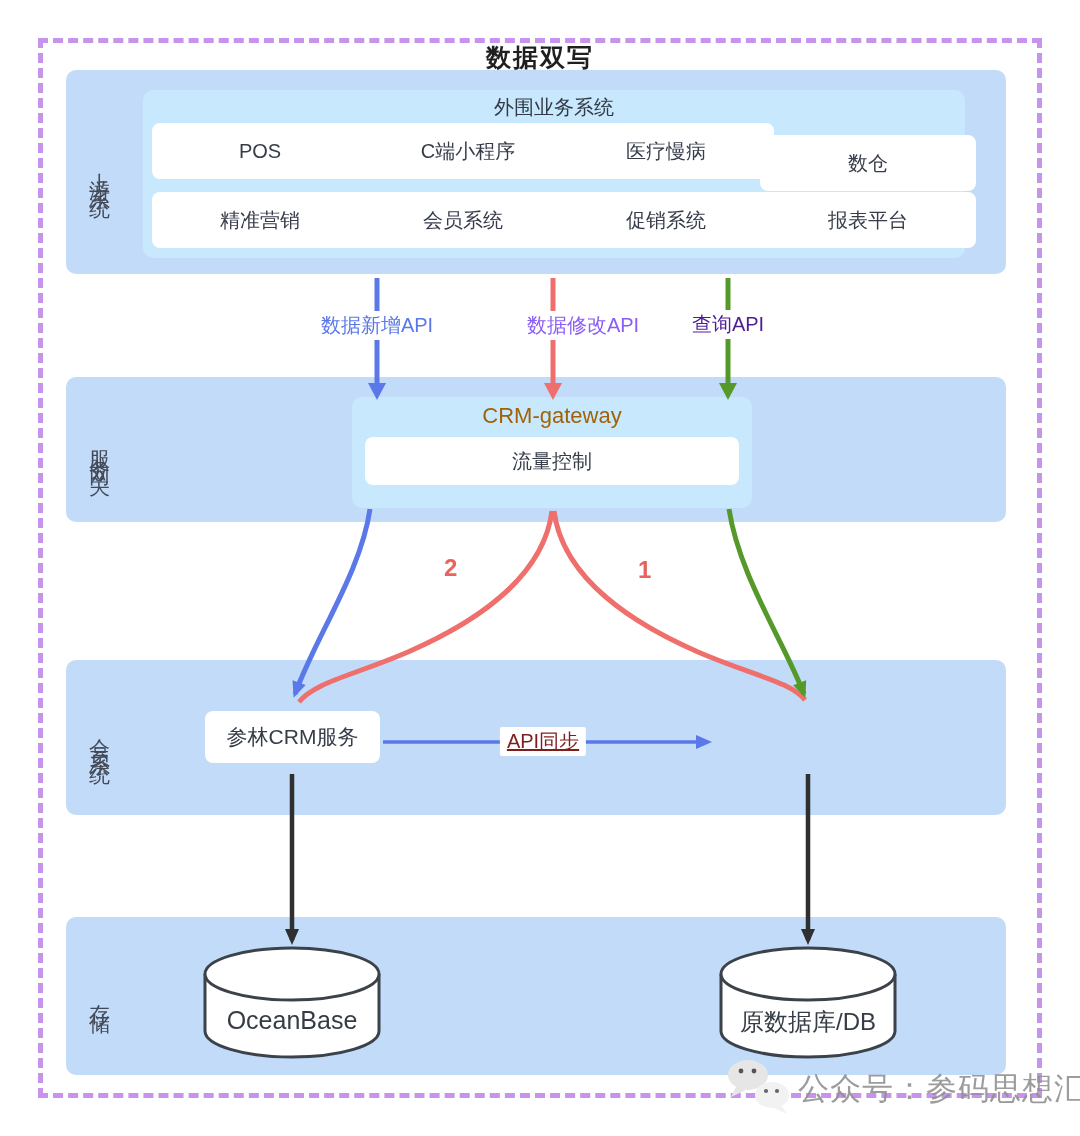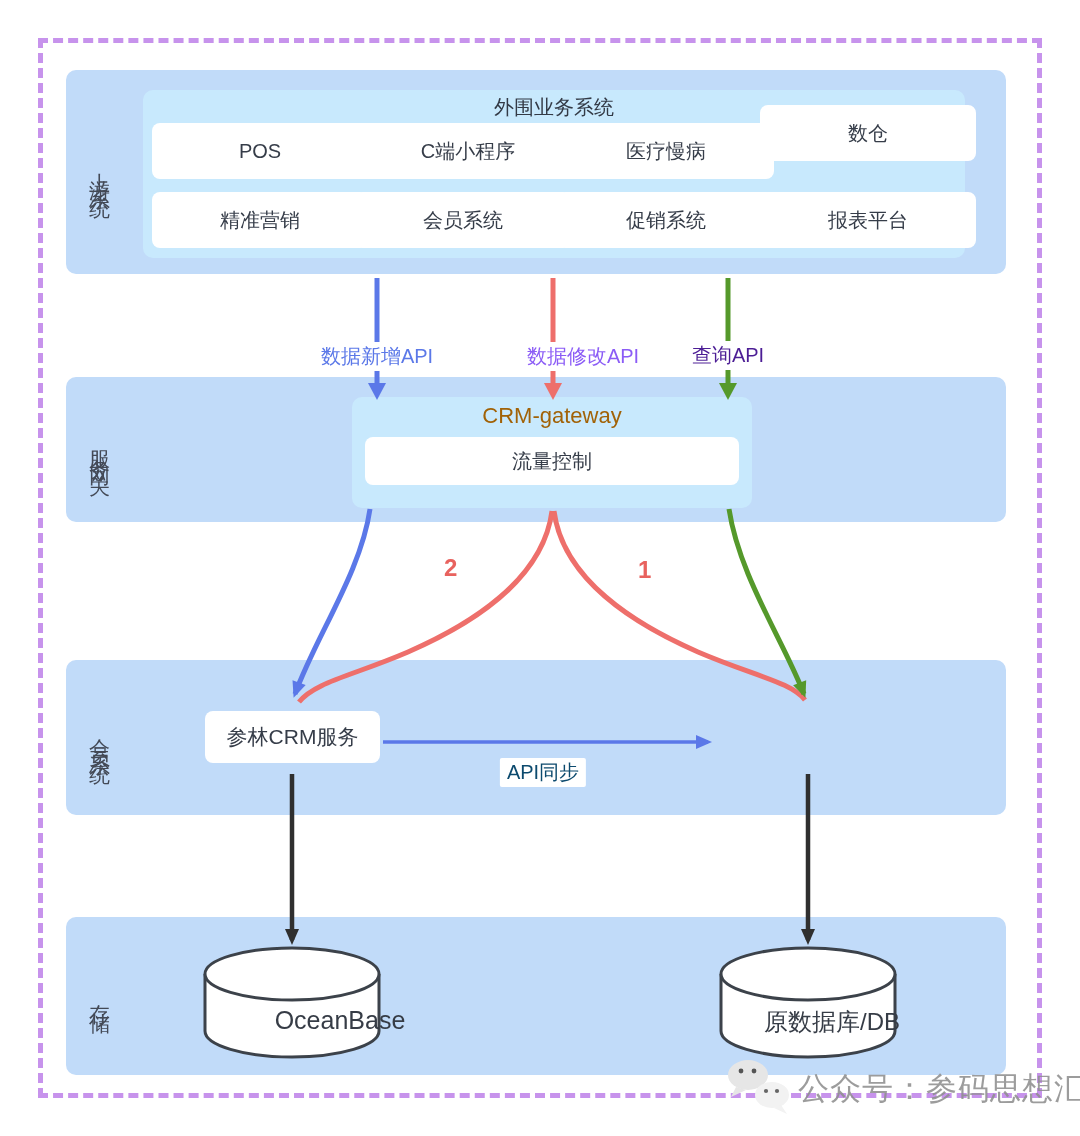--- a/index.html
+++ b/index.html
@@ -54,6 +54,7 @@
 <div class="canvas">
 
   <div class="dashed-border"></div>
+  <div class="title">数据双写</div>
 
   <div class="band" id="band-upstream"></div>
   <div class="band" id="band-gateway"></div>

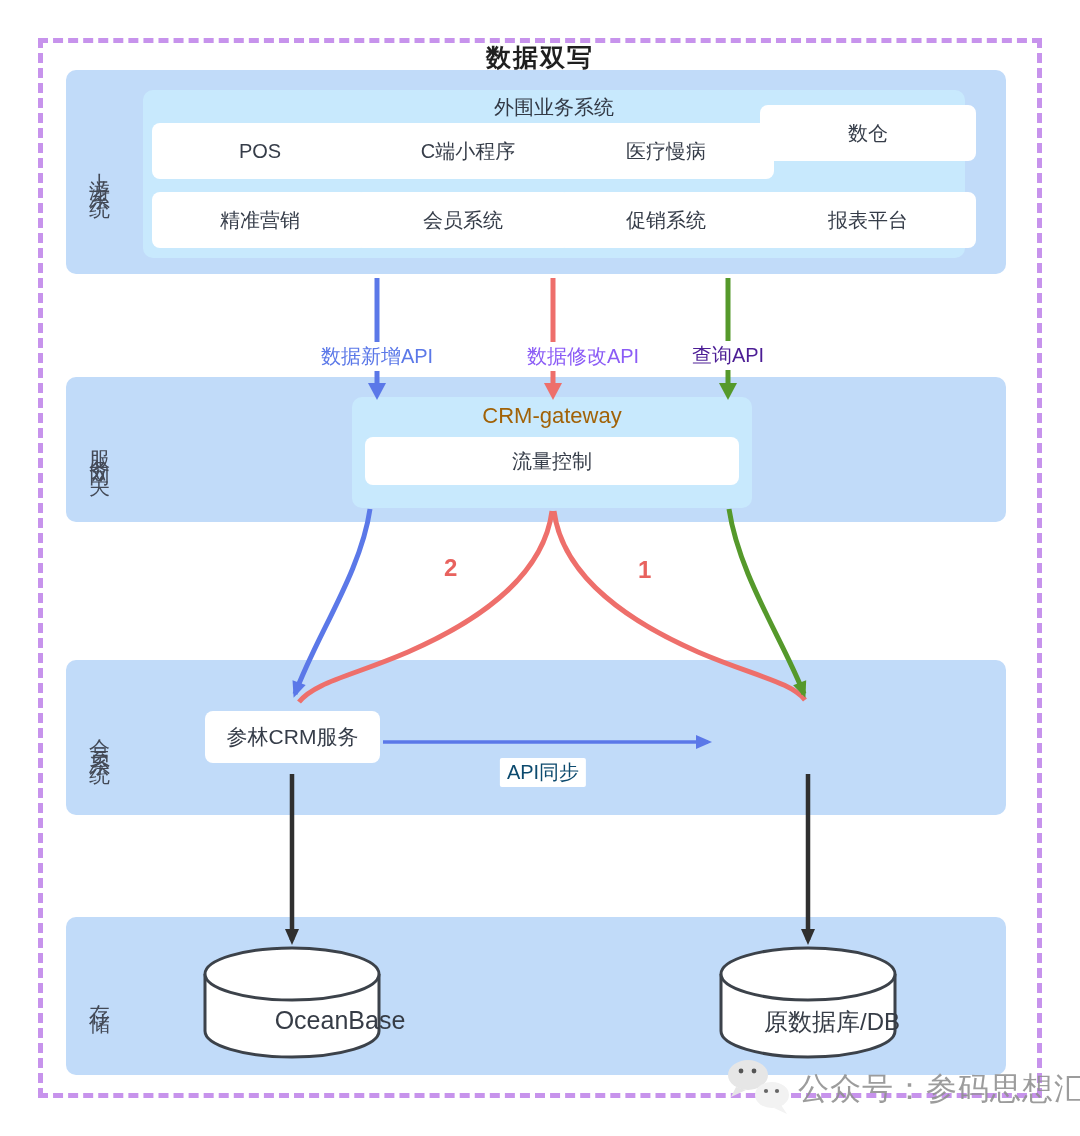--- a/index.html
+++ b/index.html
@@ -80,7 +80,7 @@
   <div class="wbox sysbox" style="left:152px;top:123px;">POS</div>
   <div class="wbox sysbox" style="left:346px;top:123px;padding-left:14px;">C端小程序</div>
   <div class="wbox sysbox" style="left:558px;top:123px;">医疗慢病</div>
-  <div class="wbox sysbox" style="left:760px;top:105px;">数仓</div>
+  <div class="wbox sysbox" style="left:760px;top:135px;">数仓</div>
   <div class="wbox sysbox" style="left:152px;top:192px;">精准营销</div>
   <div class="wbox sysbox" style="left:355px;top:192px;">会员系统</div>
   <div class="wbox sysbox" style="left:558px;top:192px;">促销系统</div>

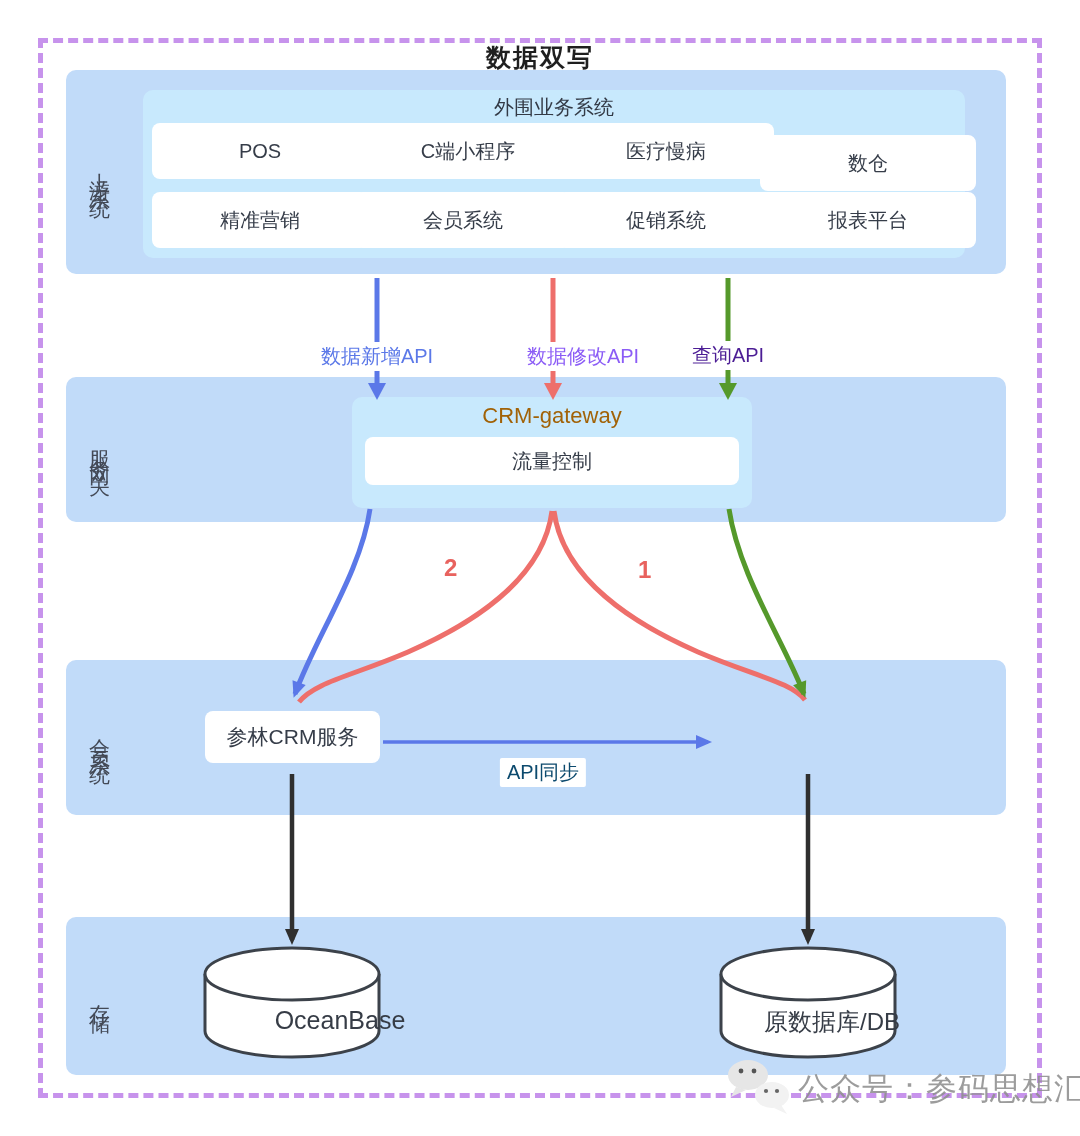--- a/index.html
+++ b/index.html
@@ -33,7 +33,7 @@
   .sysbox{width:216px;height:56px;}
   .overlay{position:absolute;left:0;top:0;pointer-events:none;}
   .apilabel{position:absolute;transform:translateX(-50%);background:#fff;padding:1px 7px;
-          font-size:20px;white-space:nowrap;border-radius:2px;margin-top:31px;}
+          font-size:20px;white-space:nowrap;border-radius:2px;}
   #add-api-label{left:377px;top:311px;color:#5b78e8;}
   #modify-api-label{left:583px;top:311px;color:#8b5cf6;}
   #query-api-label{left:728px;top:310px;color:#4c1d95;}

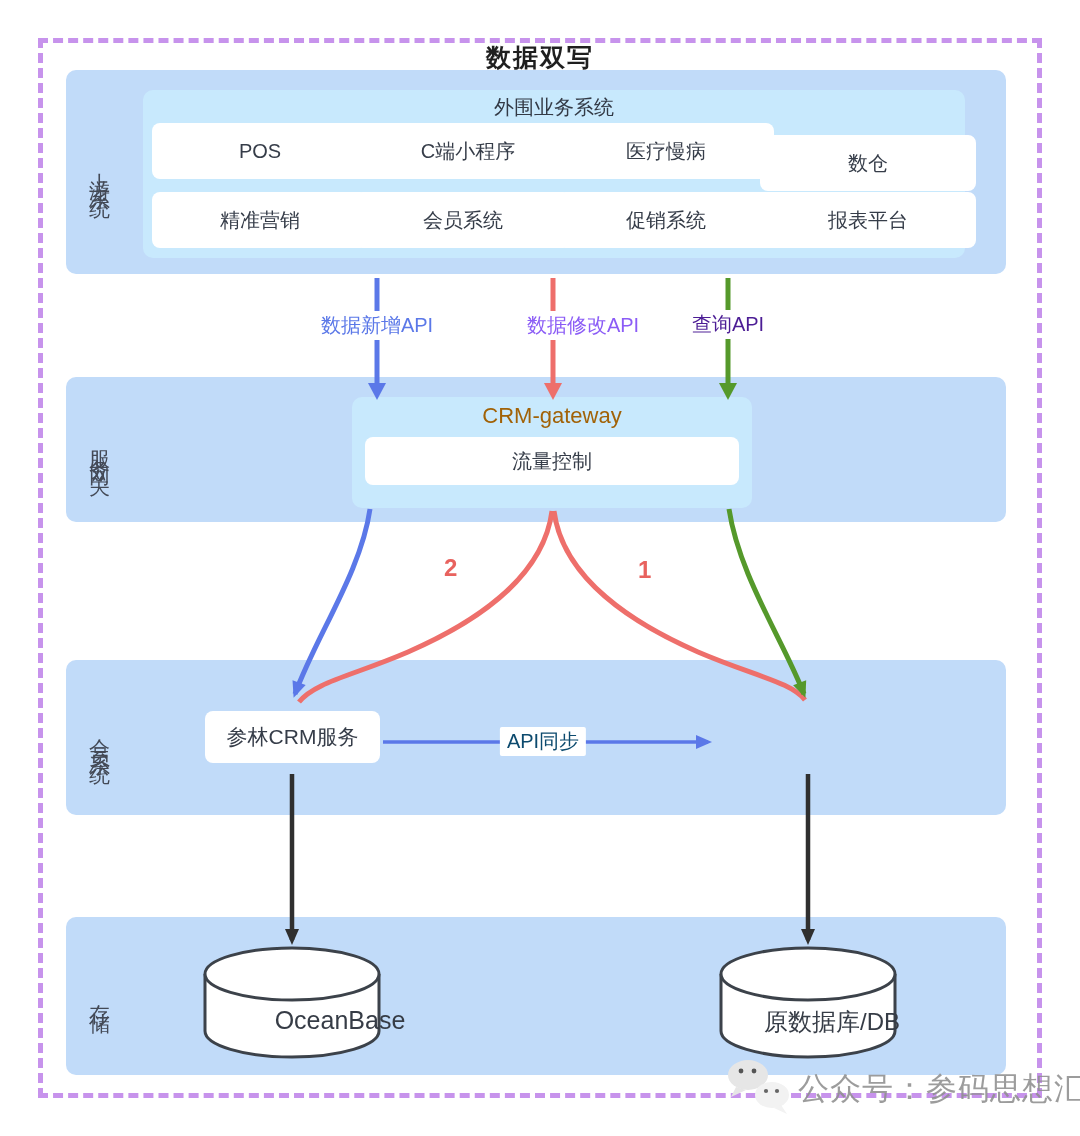--- a/index.html
+++ b/index.html
@@ -37,7 +37,7 @@
   #add-api-label{left:377px;top:311px;color:#5b78e8;}
   #modify-api-label{left:583px;top:311px;color:#8b5cf6;}
   #query-api-label{left:728px;top:310px;color:#4c1d95;}
-  #api-sync-label{left:543px;top:727px;color:#0c4a6e;}
+  #api-sync-label{left:543px;top:727px;color:#7f1d1d;text-decoration:underline;}
   .flownum{position:absolute;font-size:24px;font-weight:bold;color:#e8625e;}
   #flow-number-left{left:444px;top:554px;}
   #flow-number-right{left:638px;top:556px;}

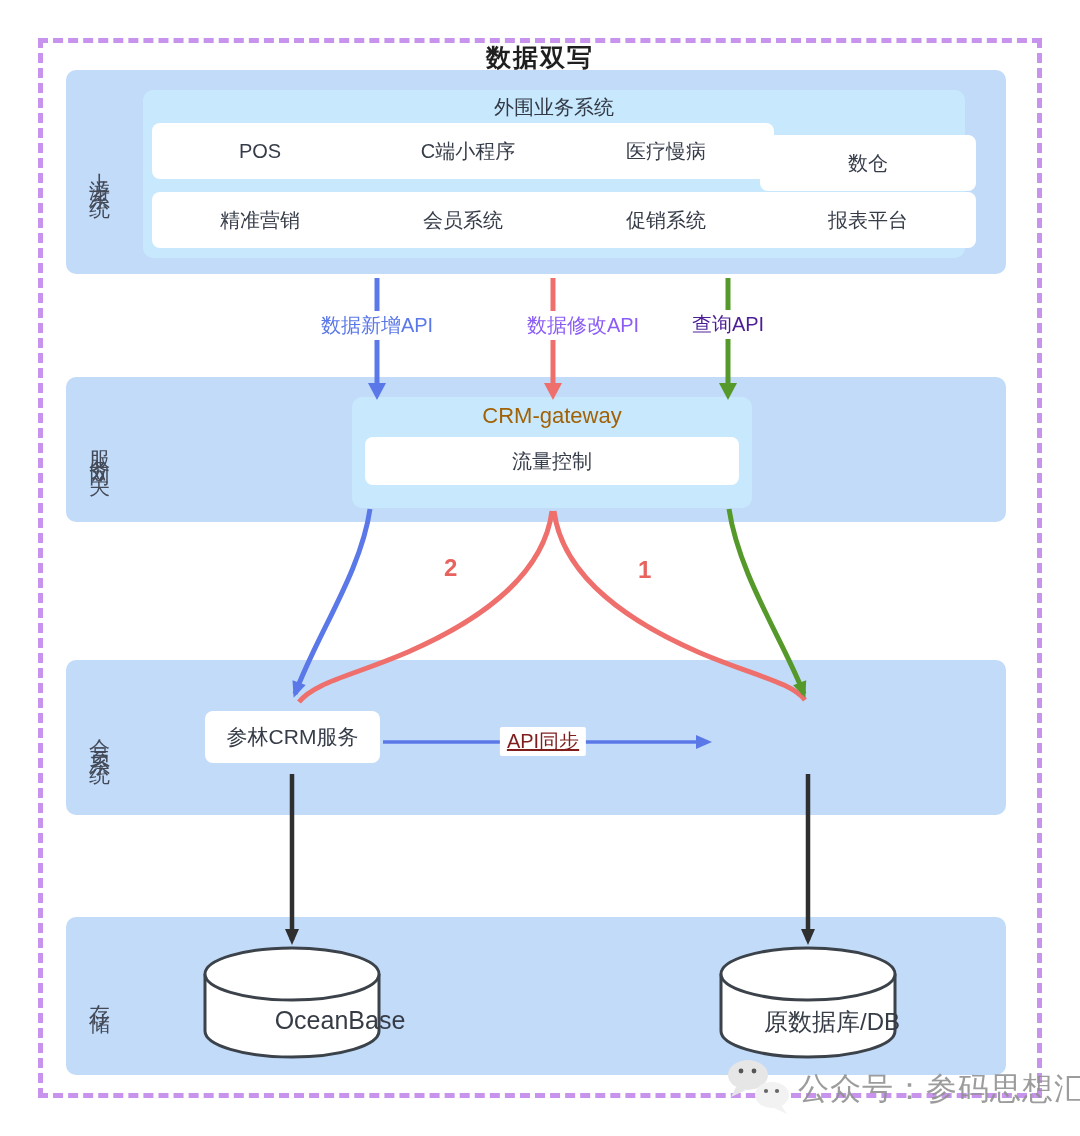--- a/index.html
+++ b/index.html
@@ -42,7 +42,7 @@
   #flow-number-left{left:444px;top:554px;}
   #flow-number-right{left:638px;top:556px;}
   .dbtext{position:absolute;width:176px;text-align:center;font-size:25px;color:#363c46;}
-  #oceanbase-label{left:204px;top:1006px;padding-left:48px;}
+  #oceanbase-label{left:204px;top:1006px;}
   #olddb-label{left:720px;top:1006px;font-size:24px;padding-left:24px;}
   .watermark{position:absolute;left:722px;top:1058px;display:flex;align-items:flex-end;}
   .watermark-text{font-size:31px;color:#8f8f8f;opacity:.88;letter-spacing:1px;

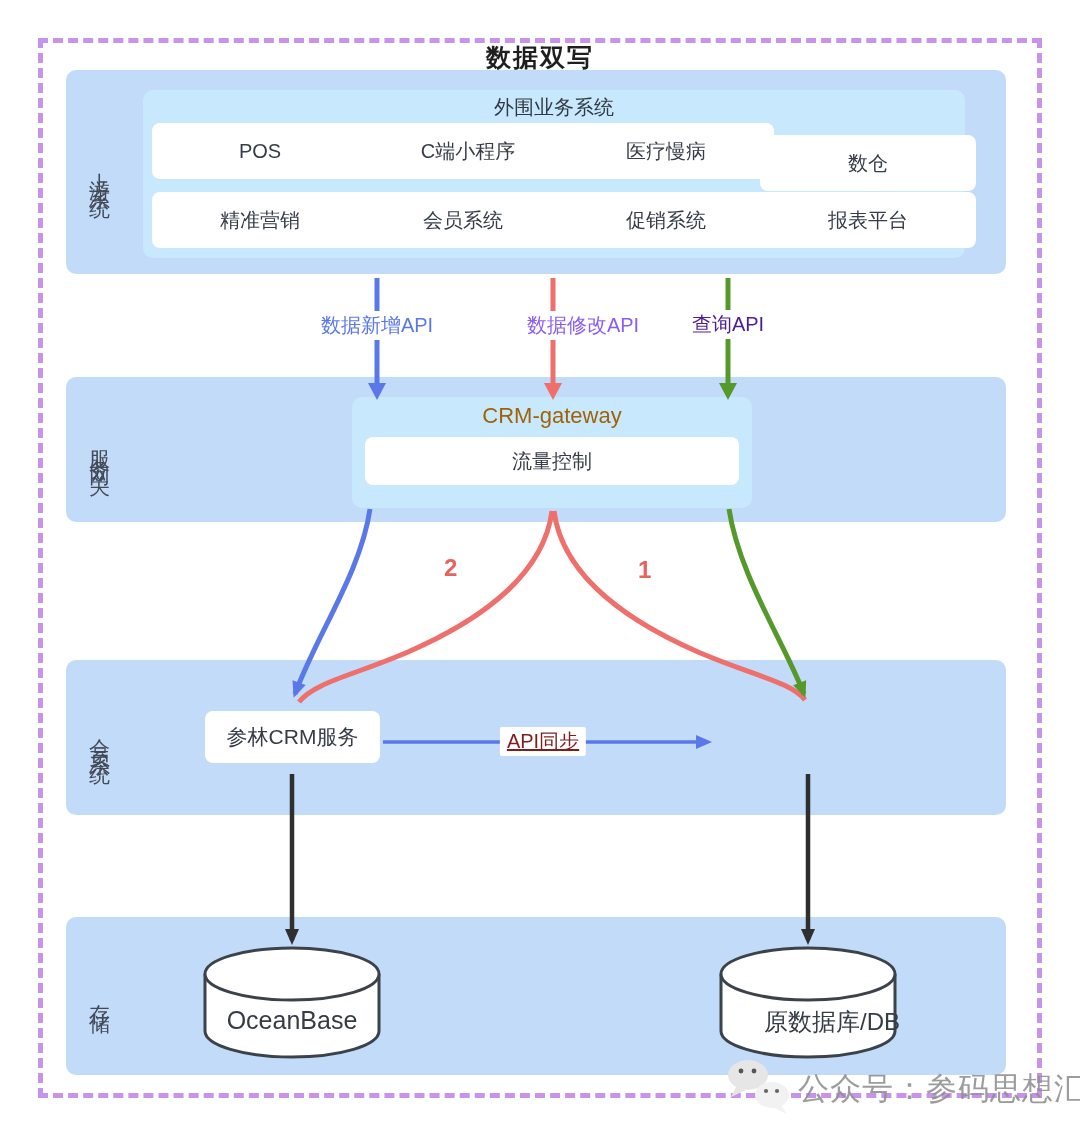--- a/index.html
+++ b/index.html
@@ -43,7 +43,7 @@
   #flow-number-right{left:638px;top:556px;}
   .dbtext{position:absolute;width:176px;text-align:center;font-size:25px;color:#363c46;}
   #oceanbase-label{left:204px;top:1006px;}
-  #olddb-label{left:720px;top:1006px;font-size:24px;padding-left:24px;}
+  #olddb-label{left:720px;top:1006px;font-size:24px;}
   .watermark{position:absolute;left:722px;top:1058px;display:flex;align-items:flex-end;}
   .watermark-text{font-size:31px;color:#8f8f8f;opacity:.88;letter-spacing:1px;
           padding-bottom:6px;white-space:nowrap;}

